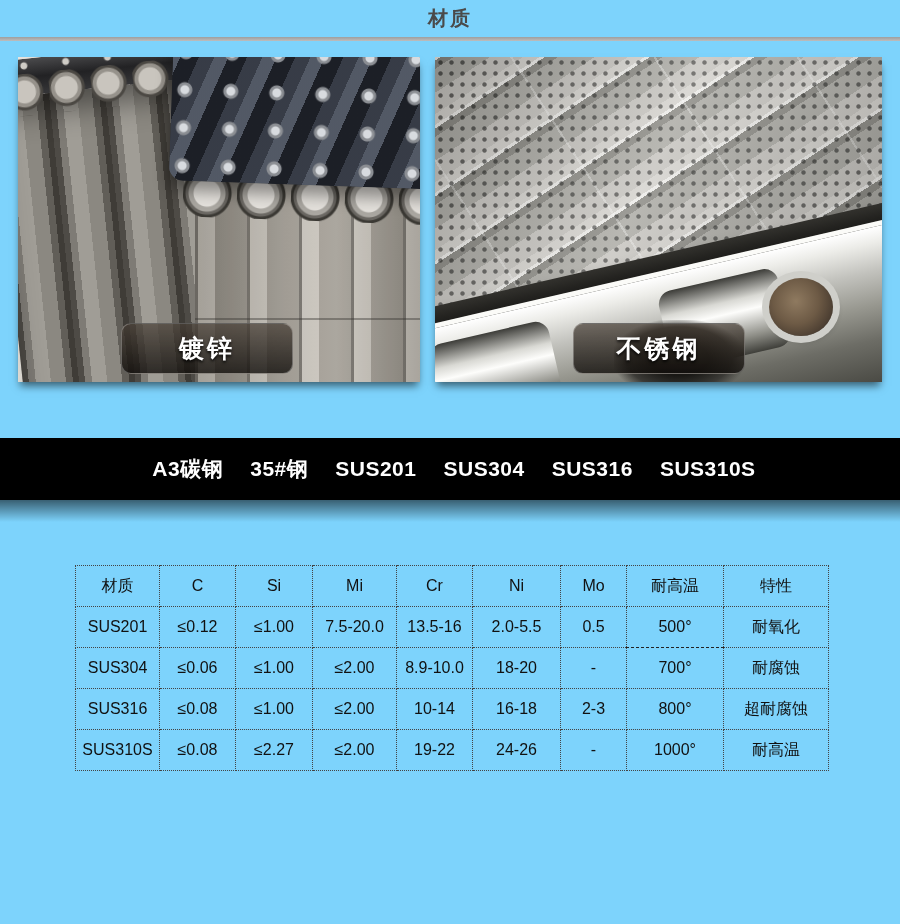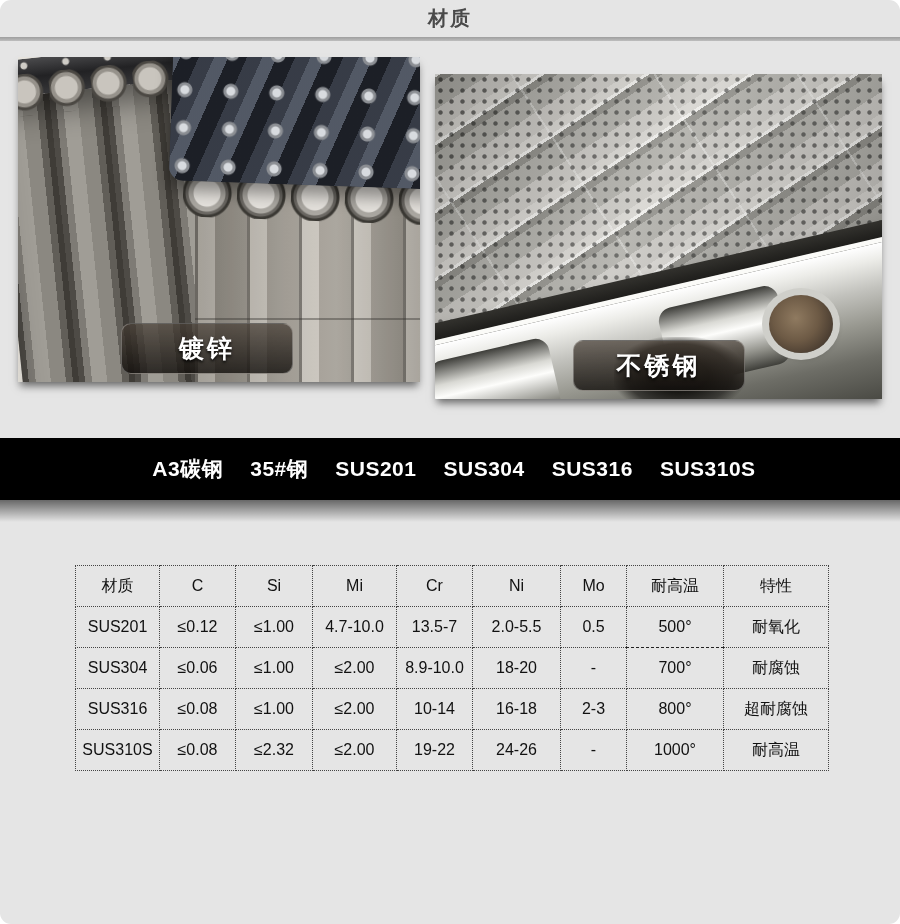--- a/index.html
+++ b/index.html
@@ -9,7 +9,7 @@
     font-family:"Liberation Sans","DejaVu Sans",sans-serif;
     position:relative; overflow:hidden;
   }
-  .page { position:relative; width:900px; height:924px; background:#e5e5e5;border-radius:11px; }
+  .page { position:relative; width:900px; height:924px; background:#7dd3fc; }
 
   
   .header {

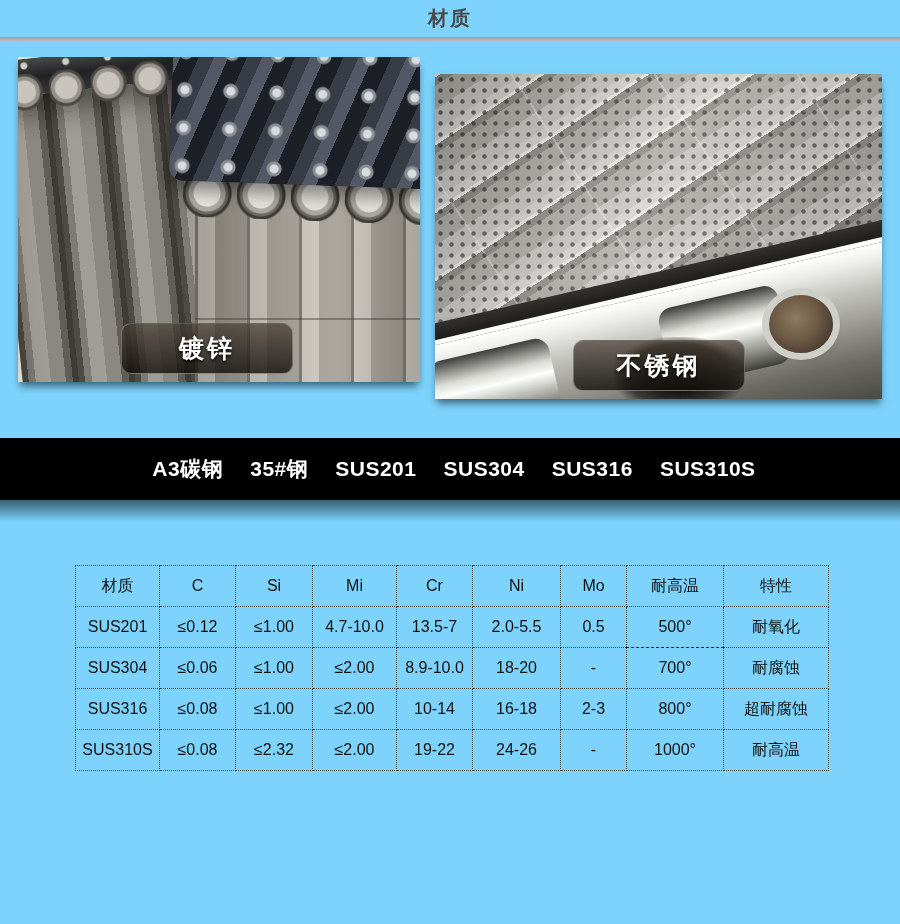--- a/index.html
+++ b/index.html
@@ -34,7 +34,7 @@
     box-shadow:0 6px 8px -2px rgba(0,0,0,0.55);
   }
   .photo-left  { width:422px; }
-  .photo-right { width:469px;margin-top:17px; }
+  .photo-right { width:469px; }
 
   
   .concrete {

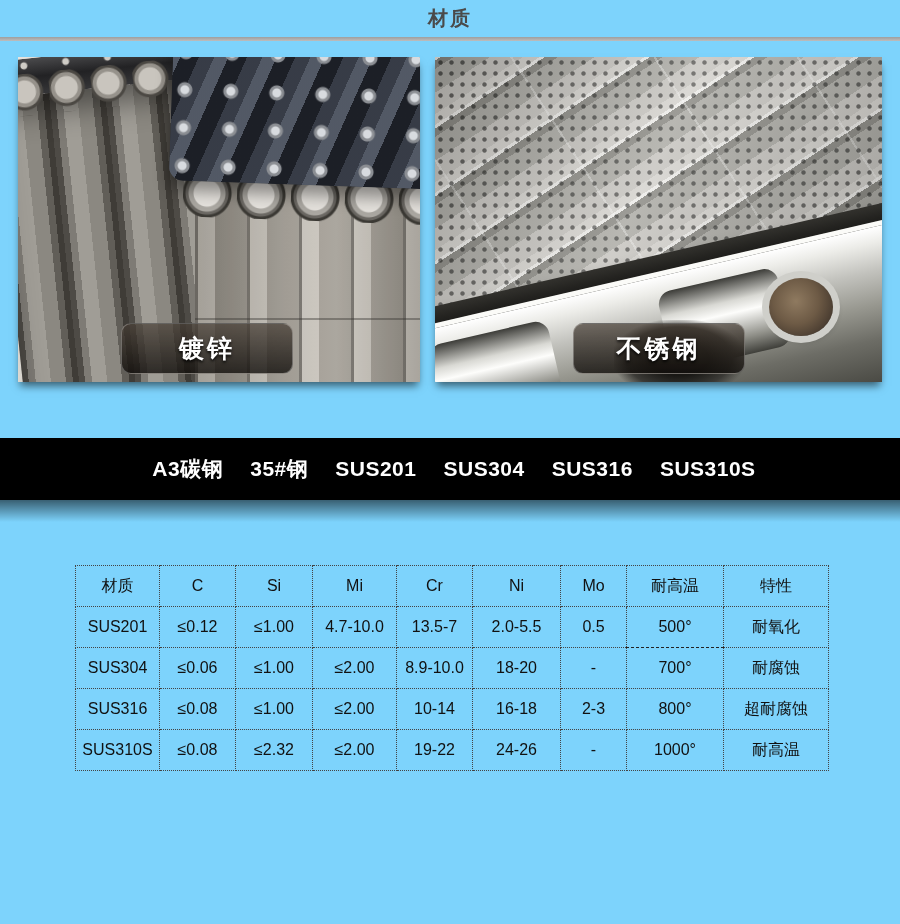--- a/index.html
+++ b/index.html
@@ -253,7 +253,7 @@
           <td>SUS201</td>
           <td>≤0.12</td>
           <td>≤1.00</td>
-          <td>4.7-10.0</td>
+          <td>7.5-20.0</td>
           <td>13.5-7</td>
           <td>2.0-5.5</td>
           <td>0.5</td>

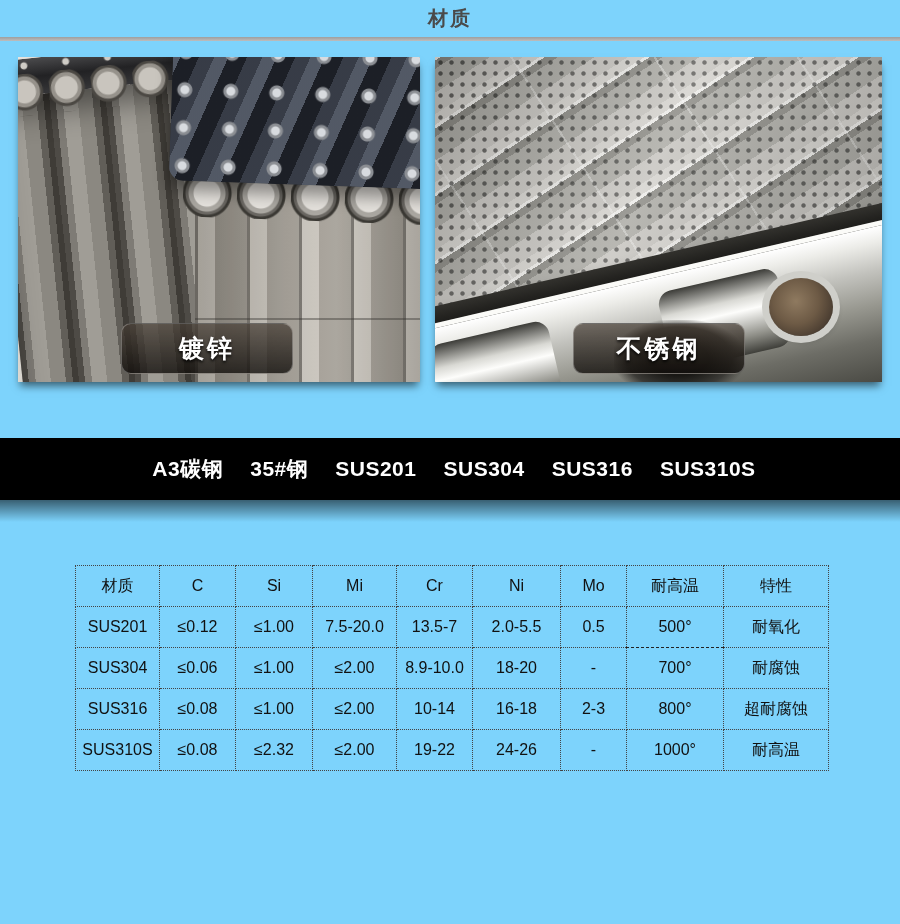--- a/index.html
+++ b/index.html
@@ -254,7 +254,7 @@
           <td>≤0.12</td>
           <td>≤1.00</td>
           <td>7.5-20.0</td>
-          <td>13.5-7</td>
+          <td>13.5-16</td>
           <td>2.0-5.5</td>
           <td>0.5</td>
           <td>500°</td>

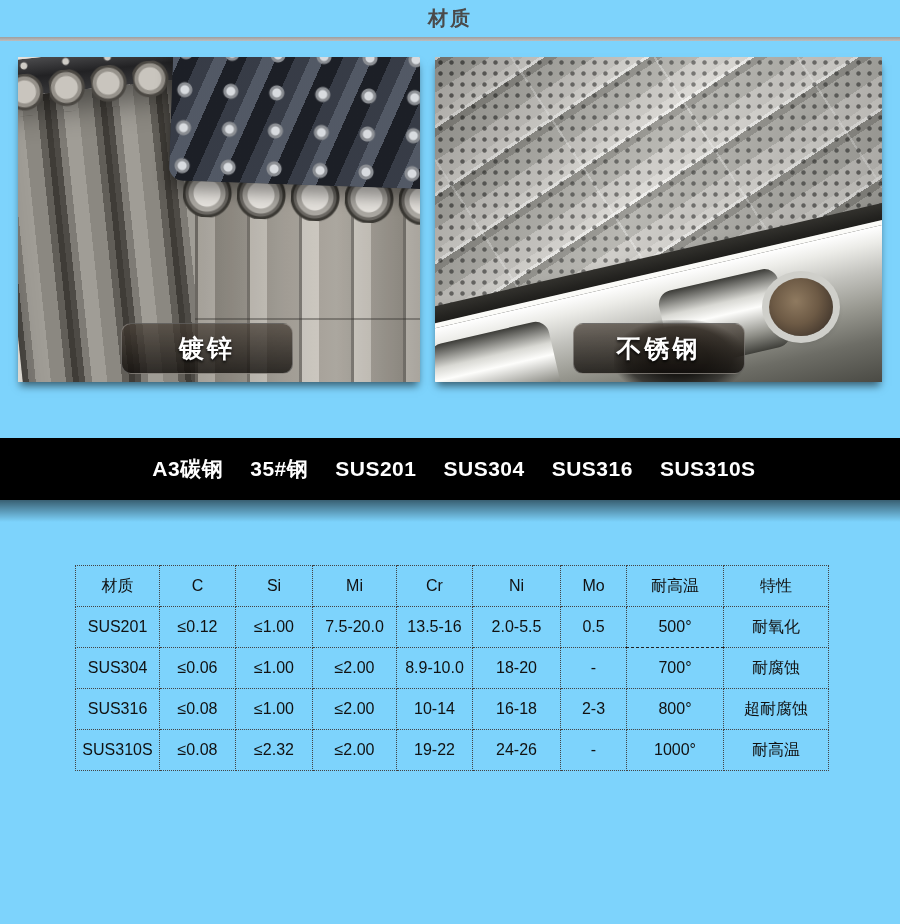--- a/index.html
+++ b/index.html
@@ -285,7 +285,7 @@
         <tr>
           <td>SUS310S</td>
           <td>≤0.08</td>
-          <td>≤2.32</td>
+          <td>≤2.27</td>
           <td>≤2.00</td>
           <td>19-22</td>
           <td>24-26</td>

